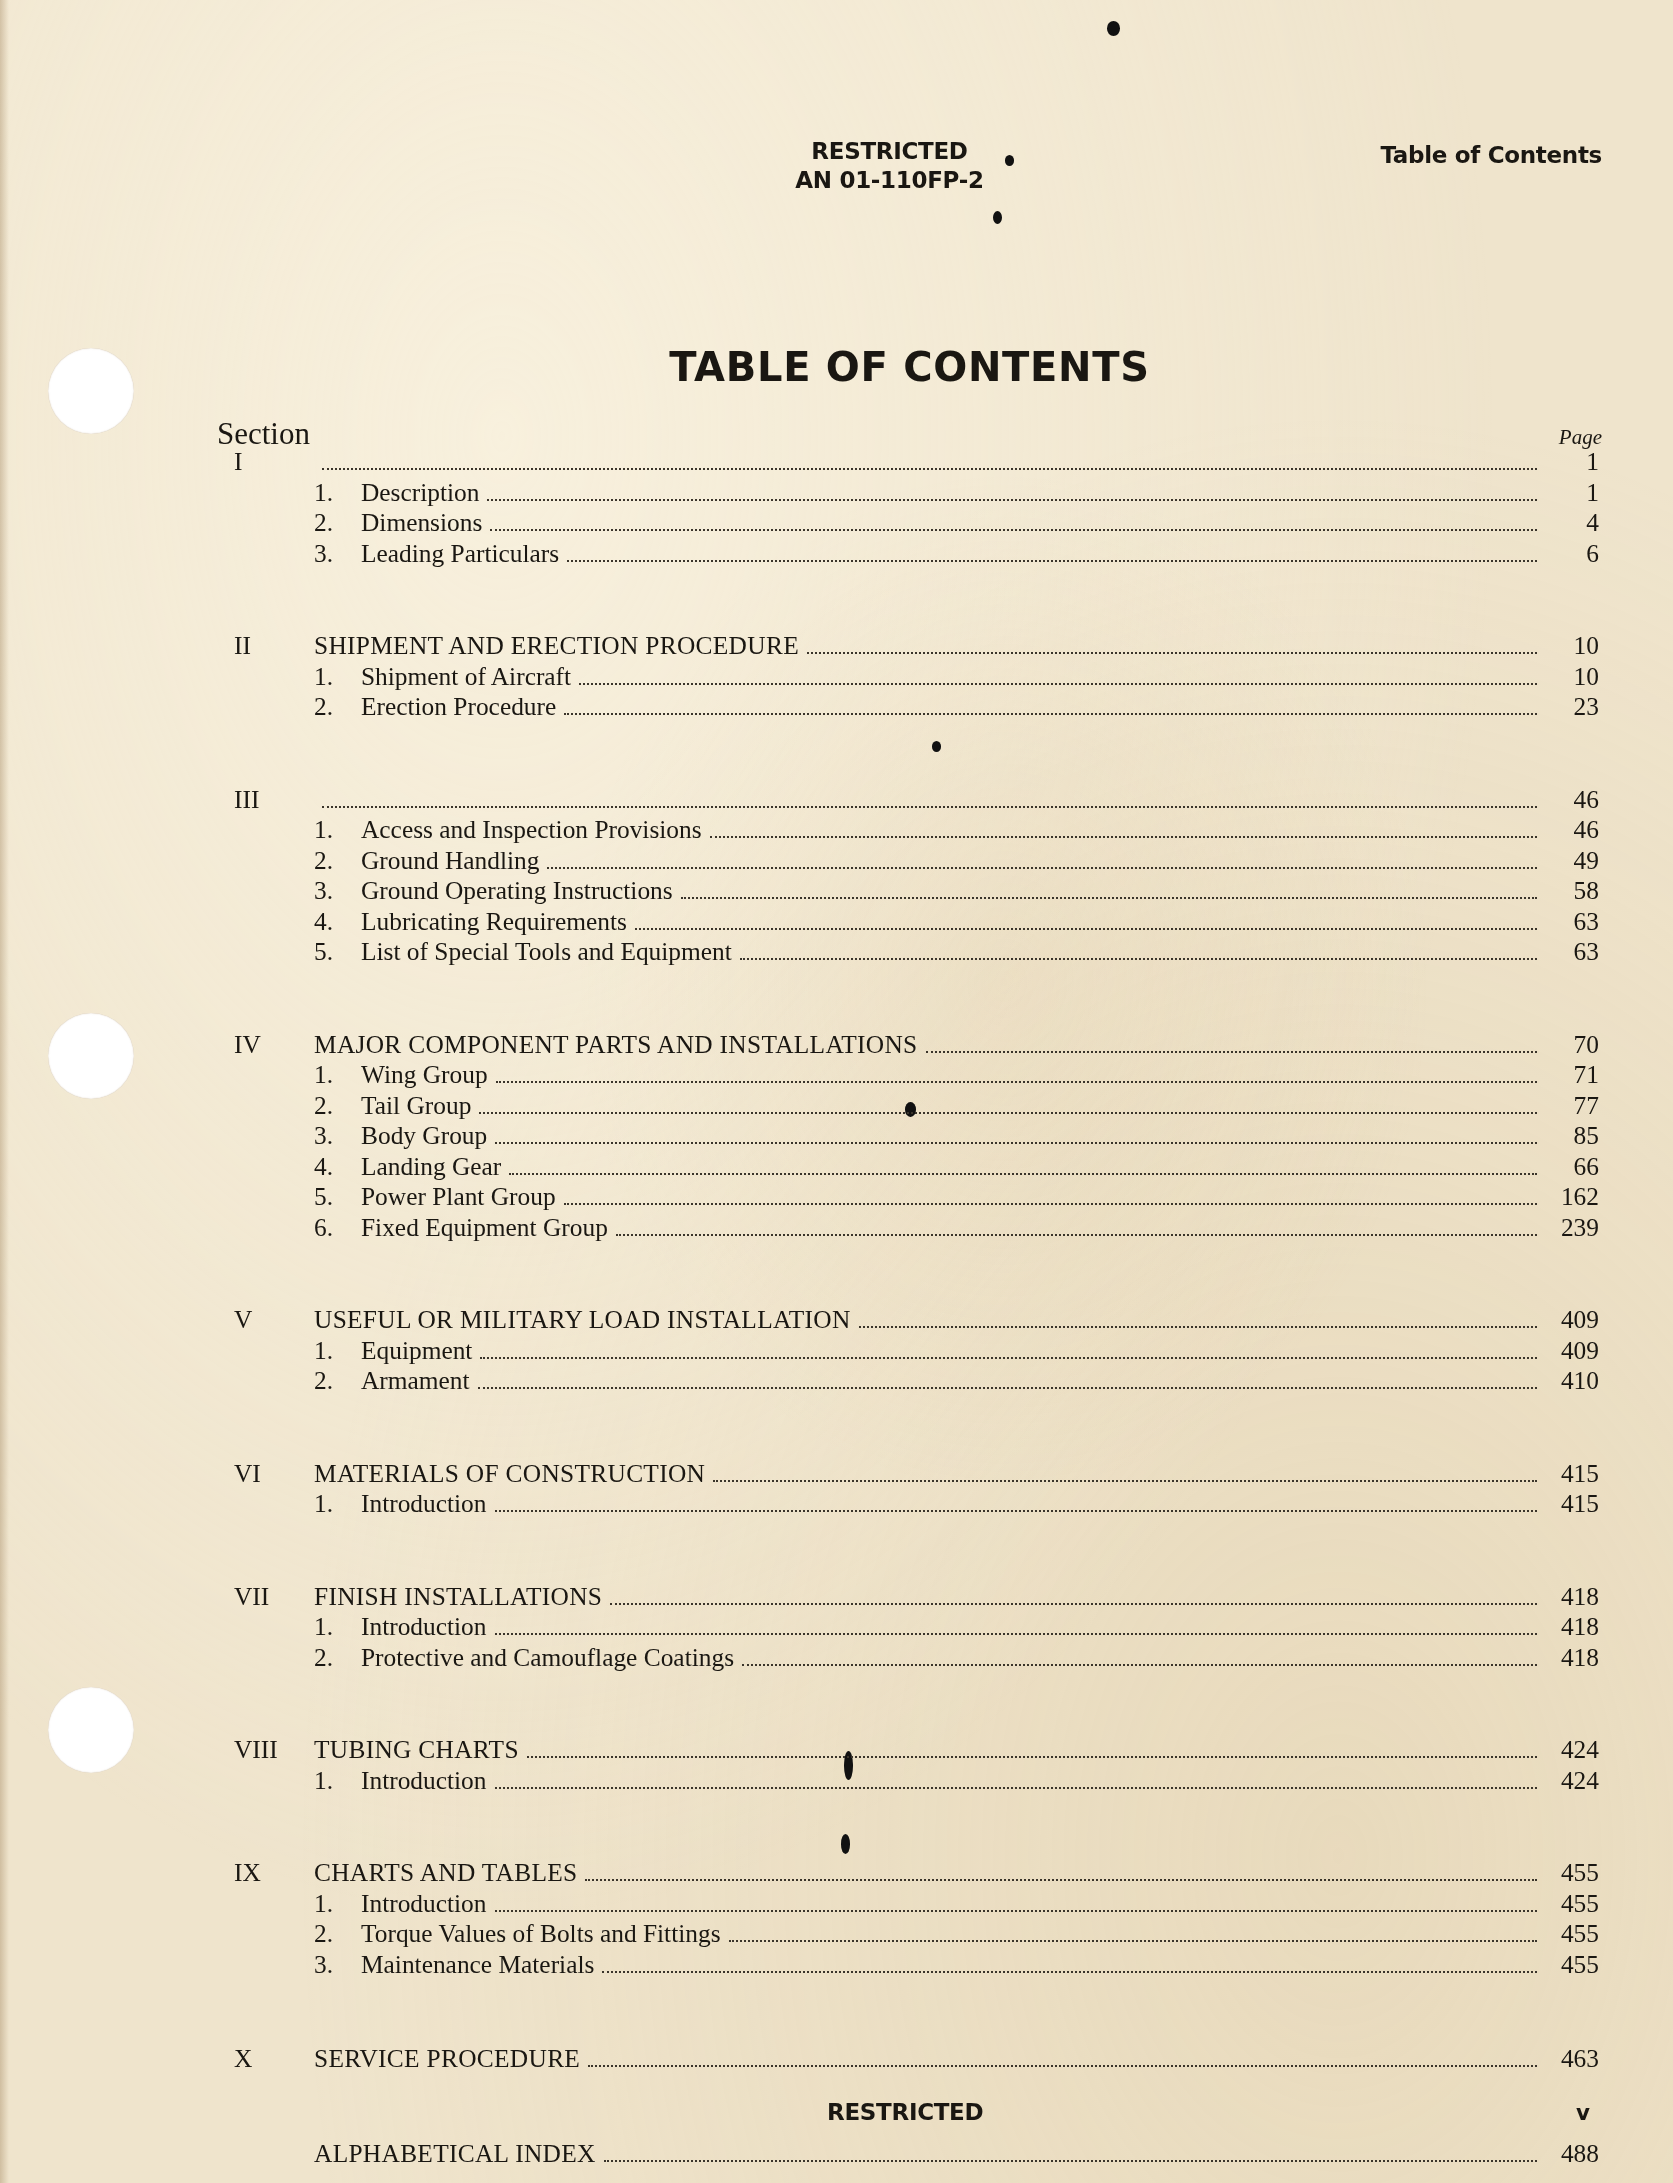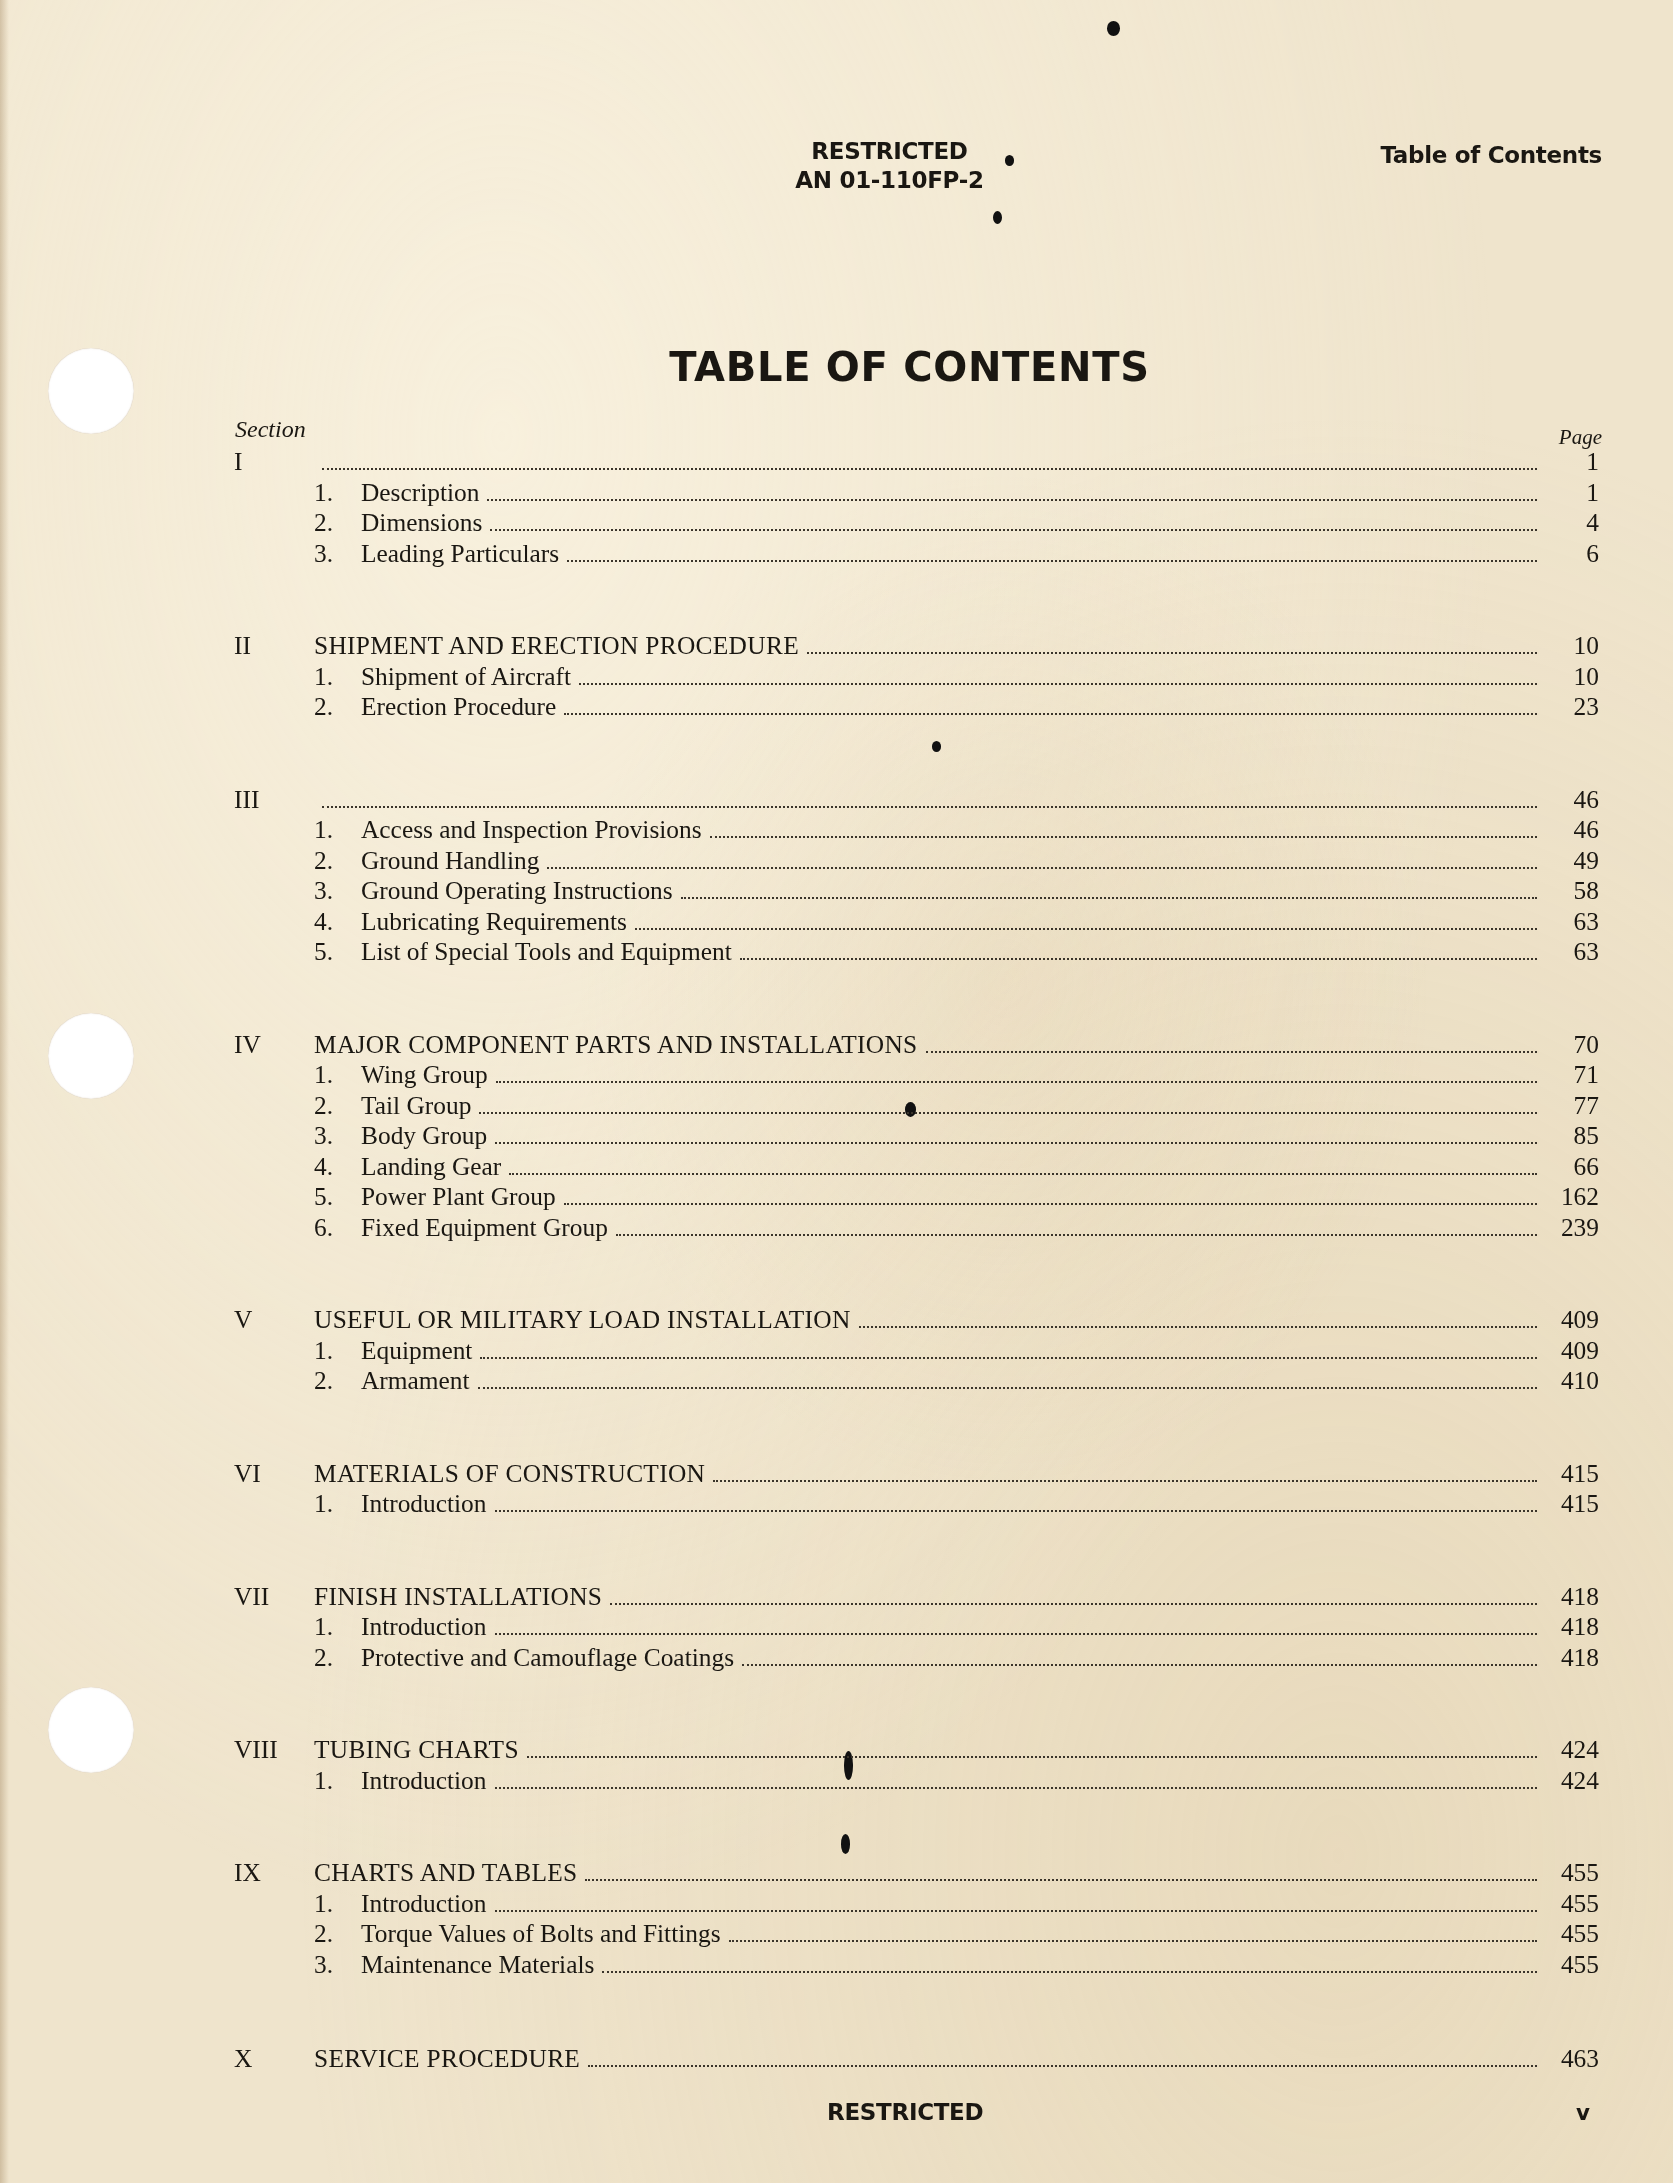--- a/index.html
+++ b/index.html
@@ -26,7 +26,7 @@
   .page-title { position: absolute; left: 0; width: 1819px; top: 344px; text-align: center;
     font-family: "DejaVu Sans", "Liberation Sans", sans-serif; font-weight: bold; font-size: 40px;
     letter-spacing: 0.7px; }
-  .col-section { position: absolute; left: 235px; top: 416px; font-style: italic; font-size: 24px; }
+  .col-section { position: absolute; left: 217px; top: 416px; font-size: 31px; }
   .col-page { position: absolute; right: 72px; top: 425px; font-style: italic; font-size: 21px; }
 
   .toc { position: absolute; left: 234px; top: 447px; width: 1365px; }

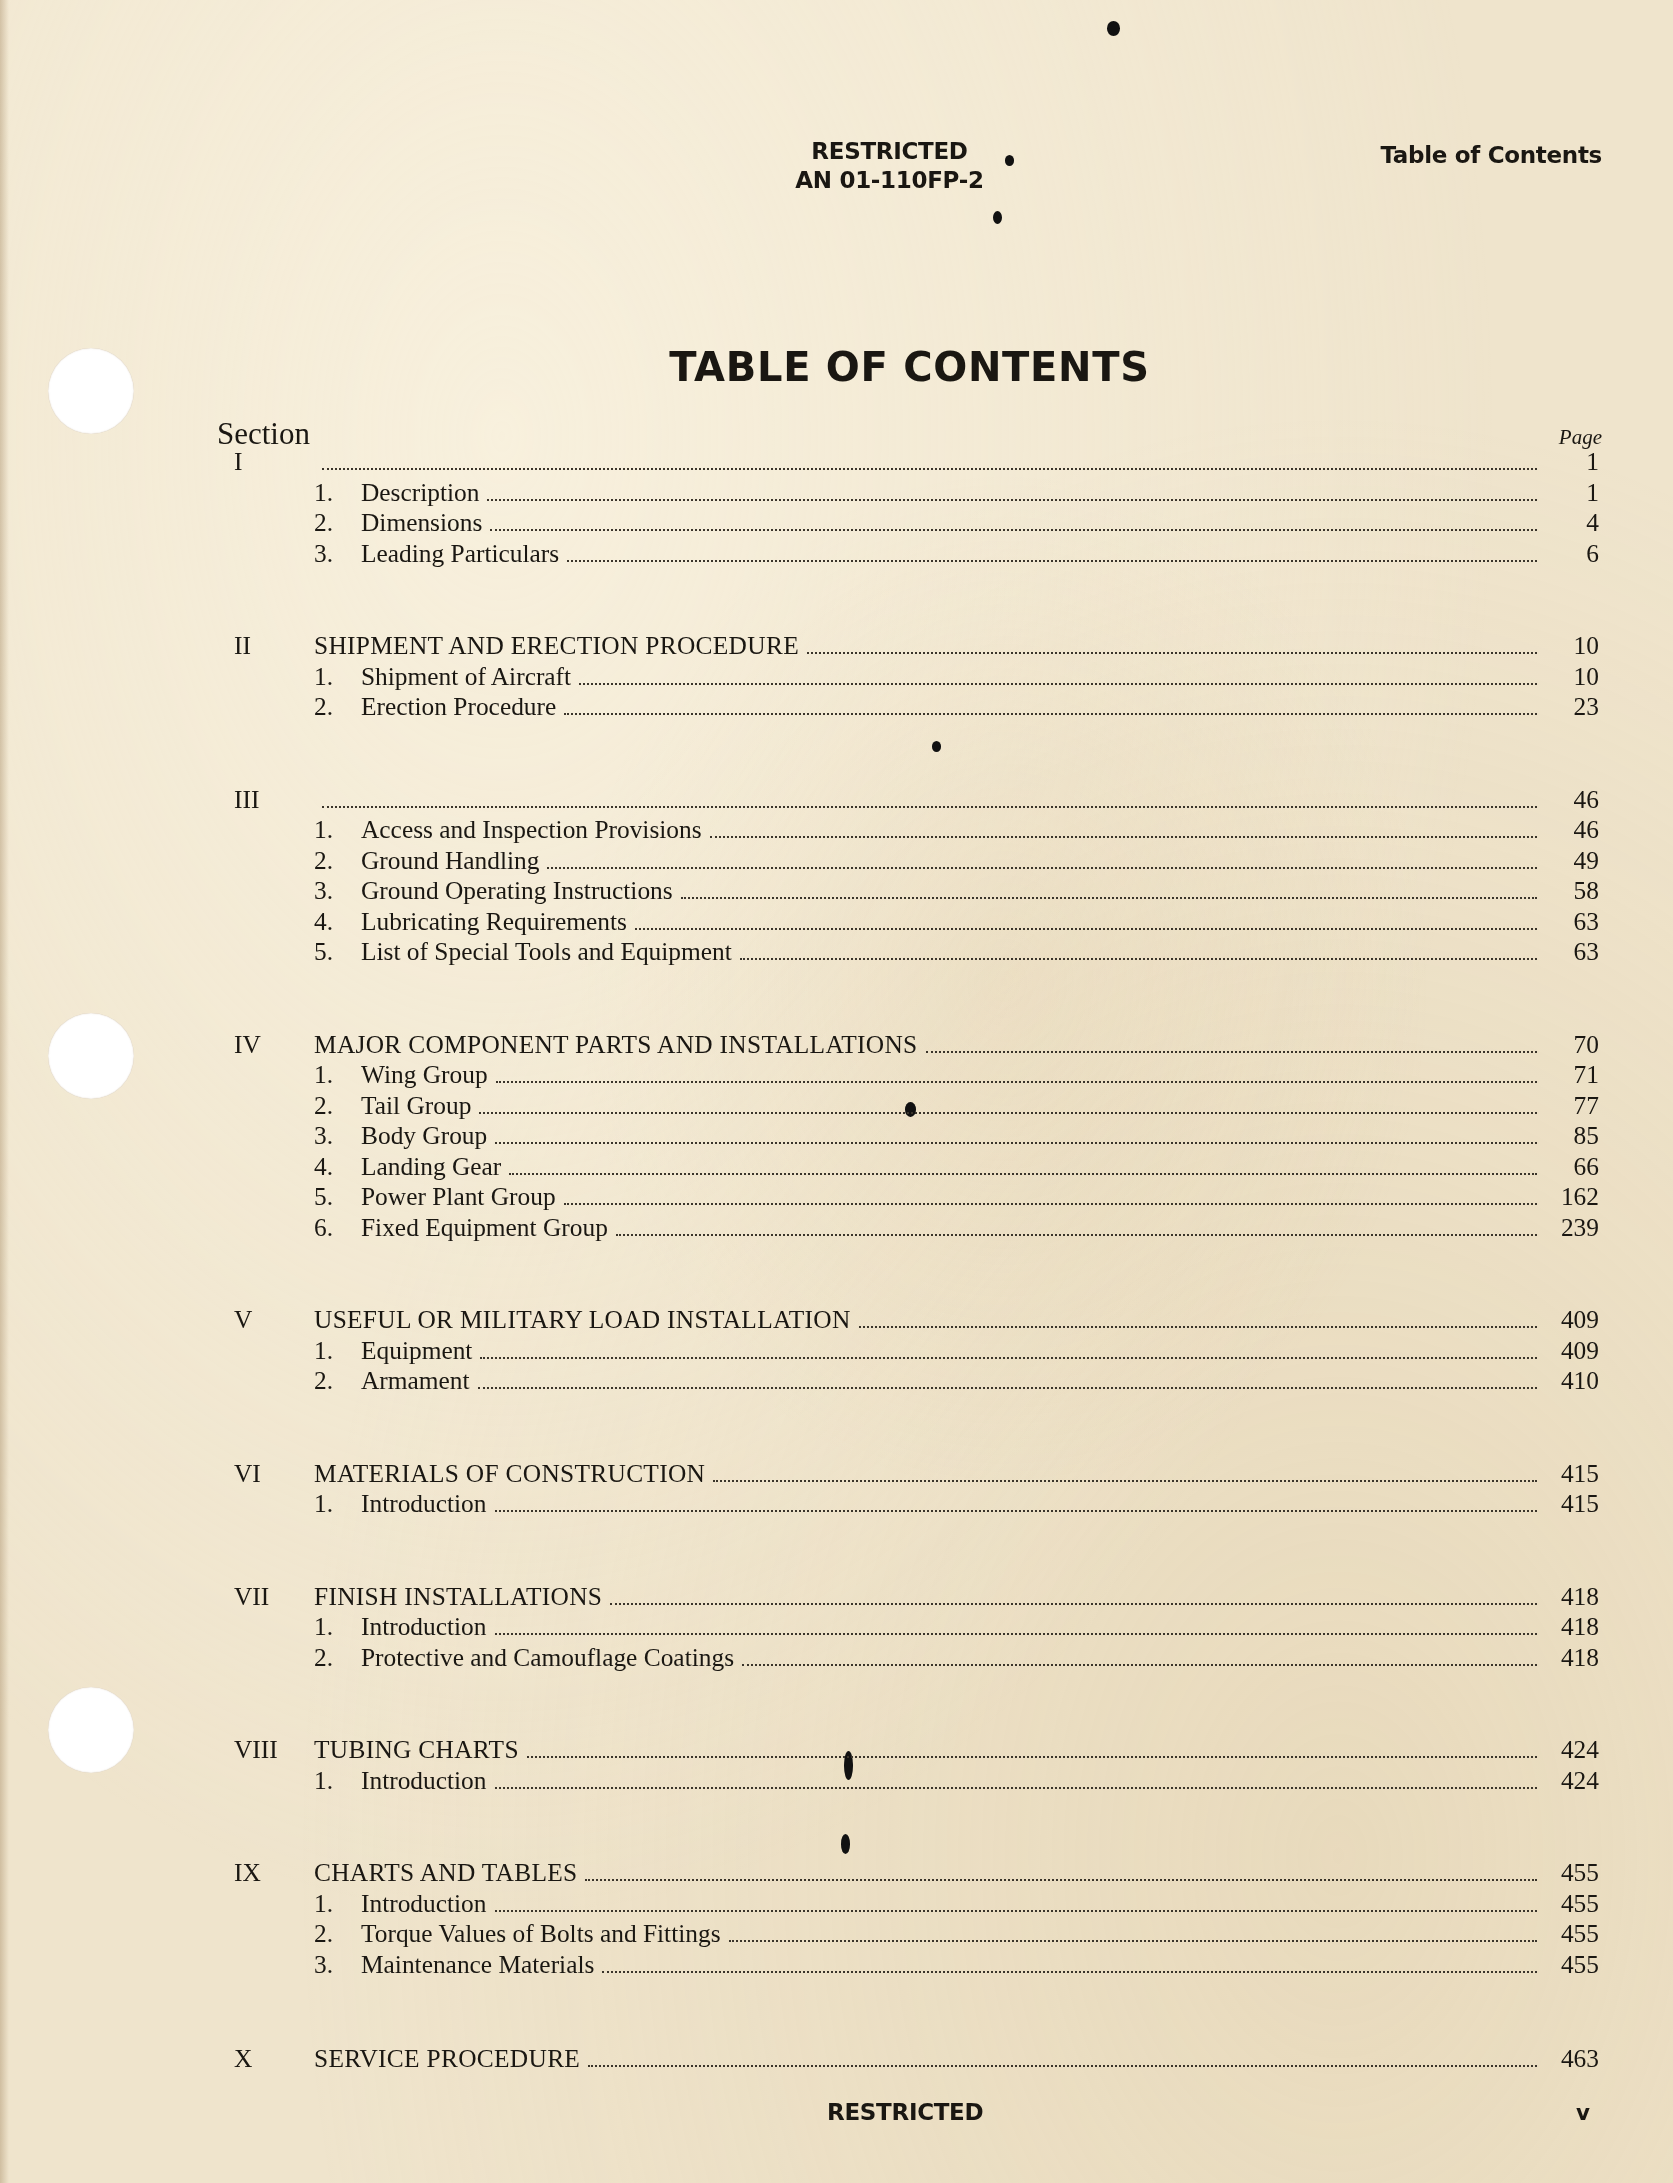--- a/index.html
+++ b/index.html
@@ -339,6 +339,14 @@
       </div>
     </div>
     <div class="gap-lg"></div>
+    <div class="section">
+      <div class="row section-title">
+        <span class="roman"></span>
+        <span class="label">ALPHABETICAL INDEX</span>
+        <span class="leader"></span>
+        <span class="pg">488</span>
+      </div>
+    </div>
   </div>
 
 <div class="footer-center">RESTRICTED</div>

